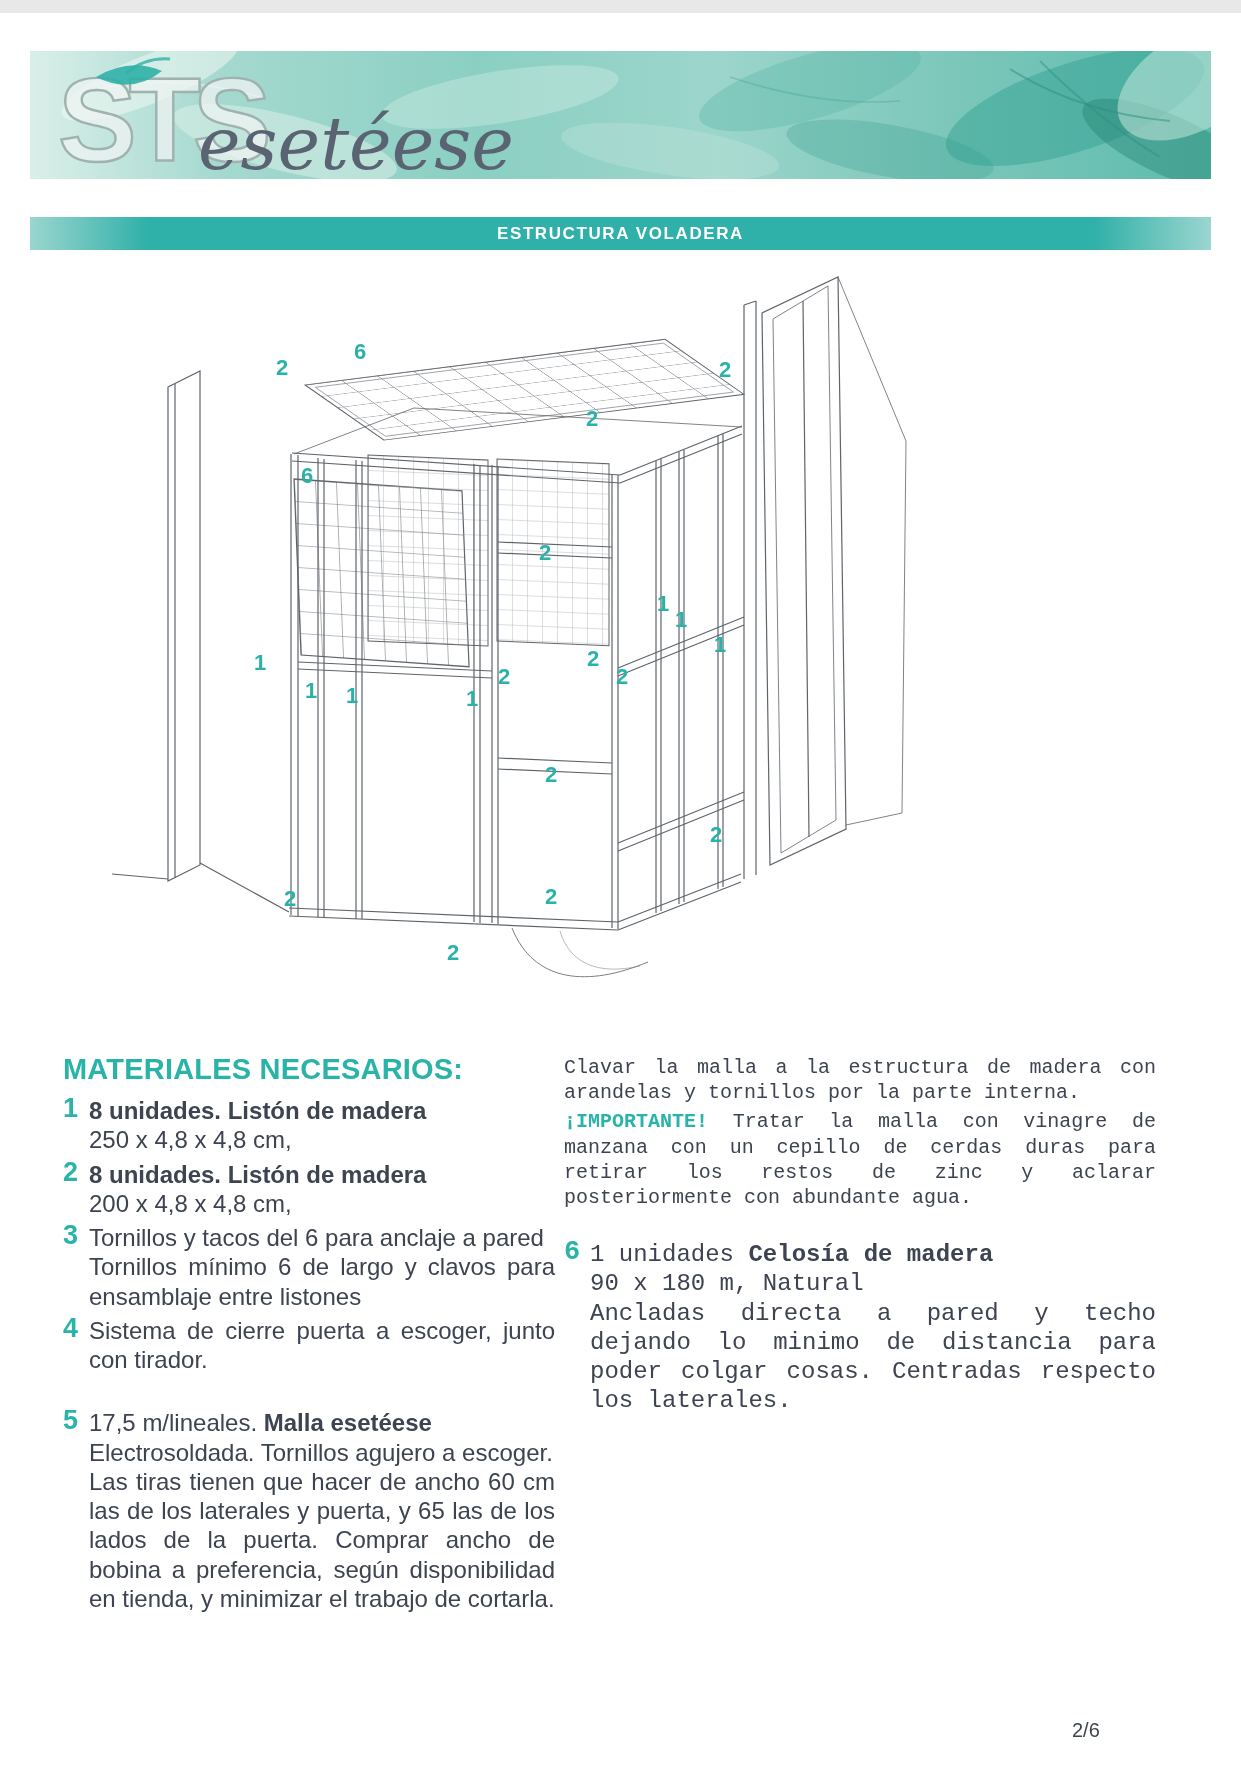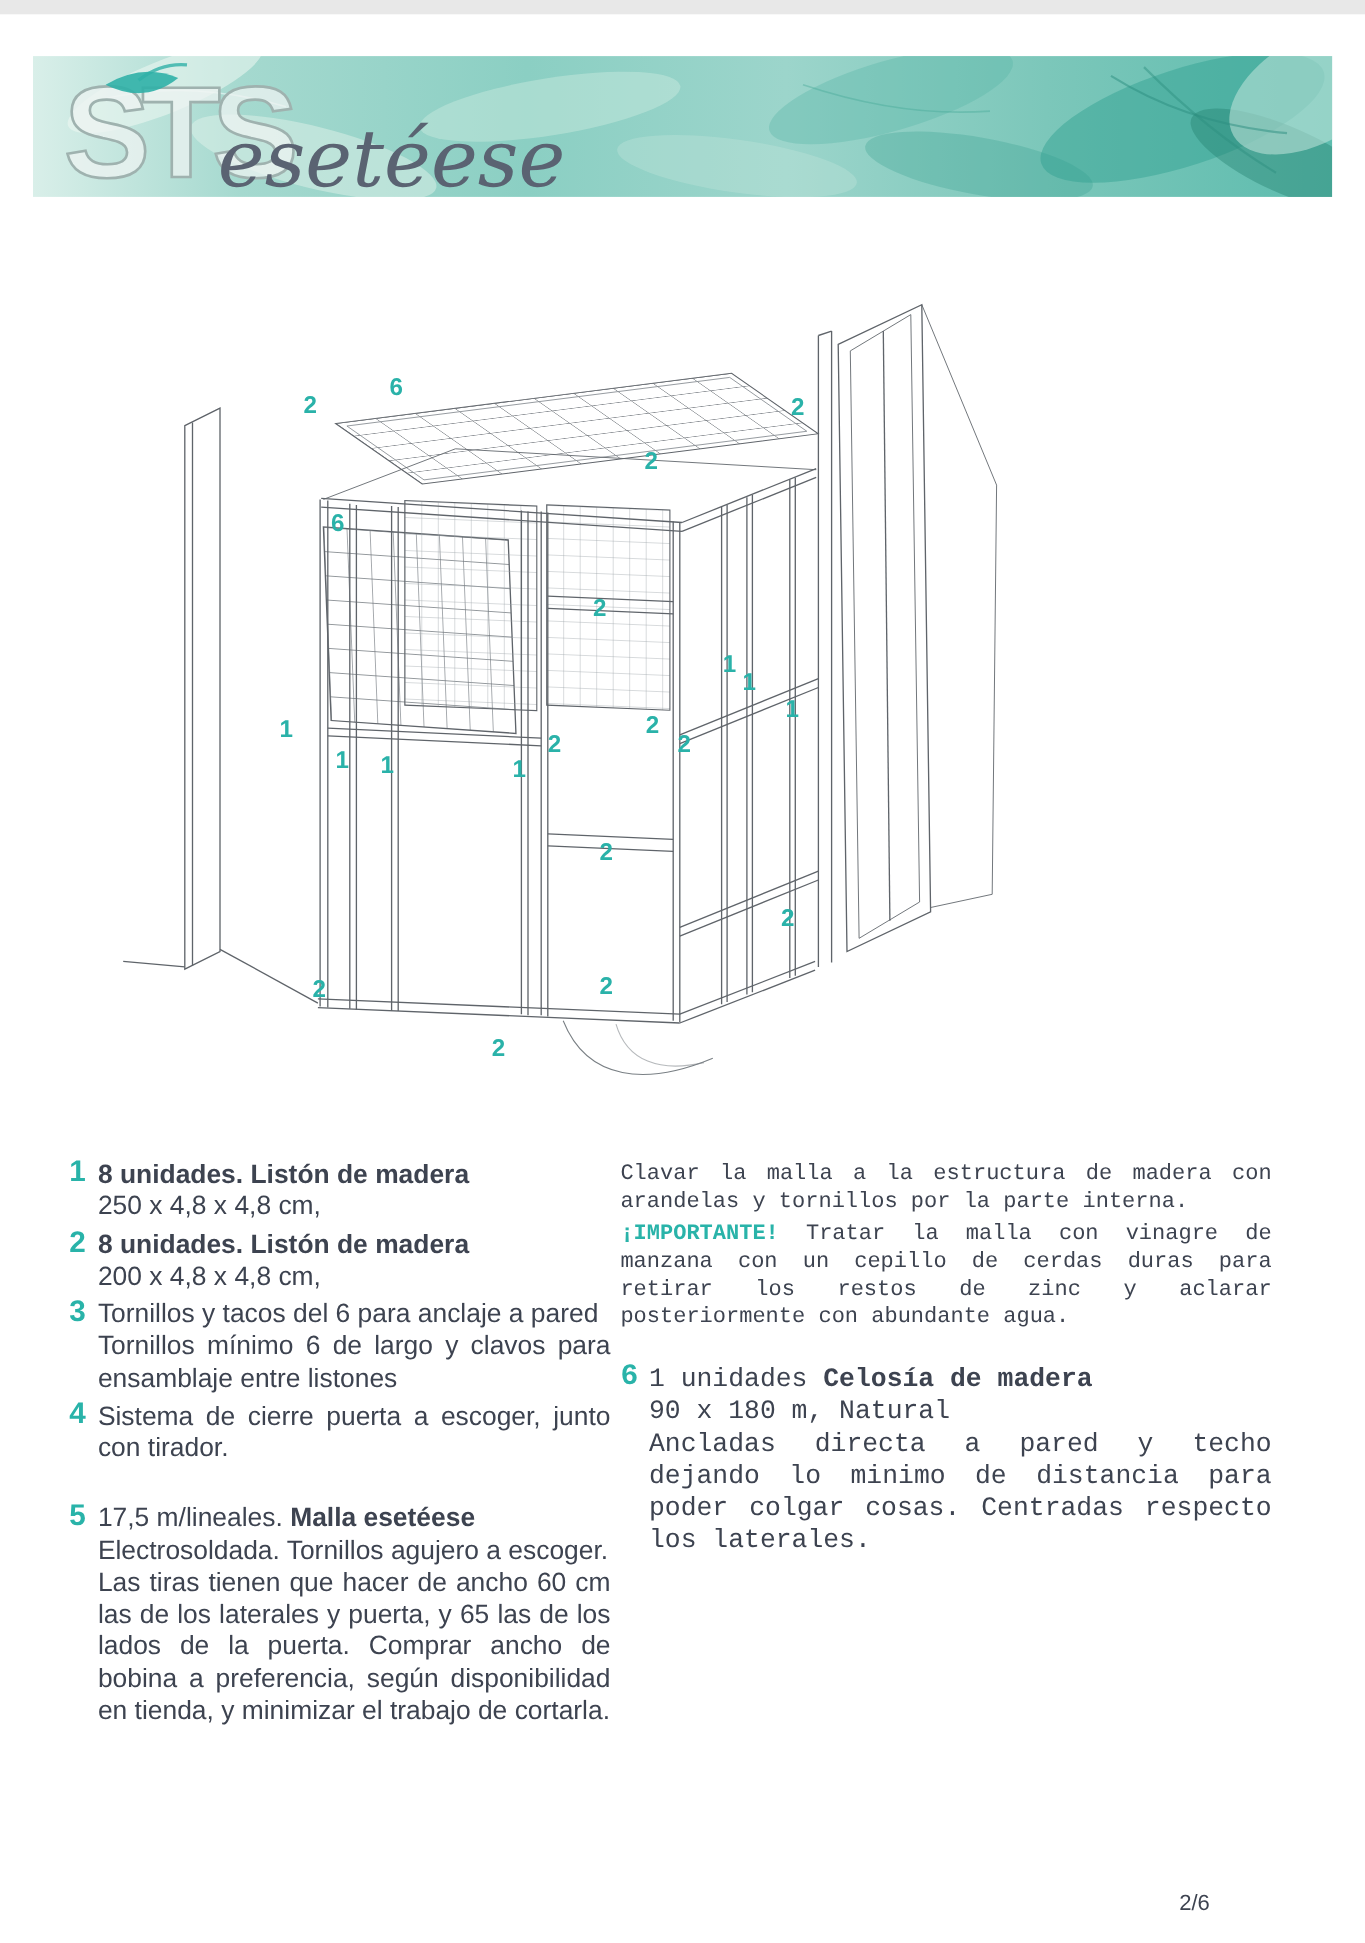--- a/index.html
+++ b/index.html
@@ -72,6 +72,9 @@
     </svg>
   </div>
 
+  <div class="title-banner">
+    <span>ESTRUCTURA VOLADERA</span>
+  </div>
 
   <svg class="diagram" viewBox="0 245 1241 790">
     <defs>

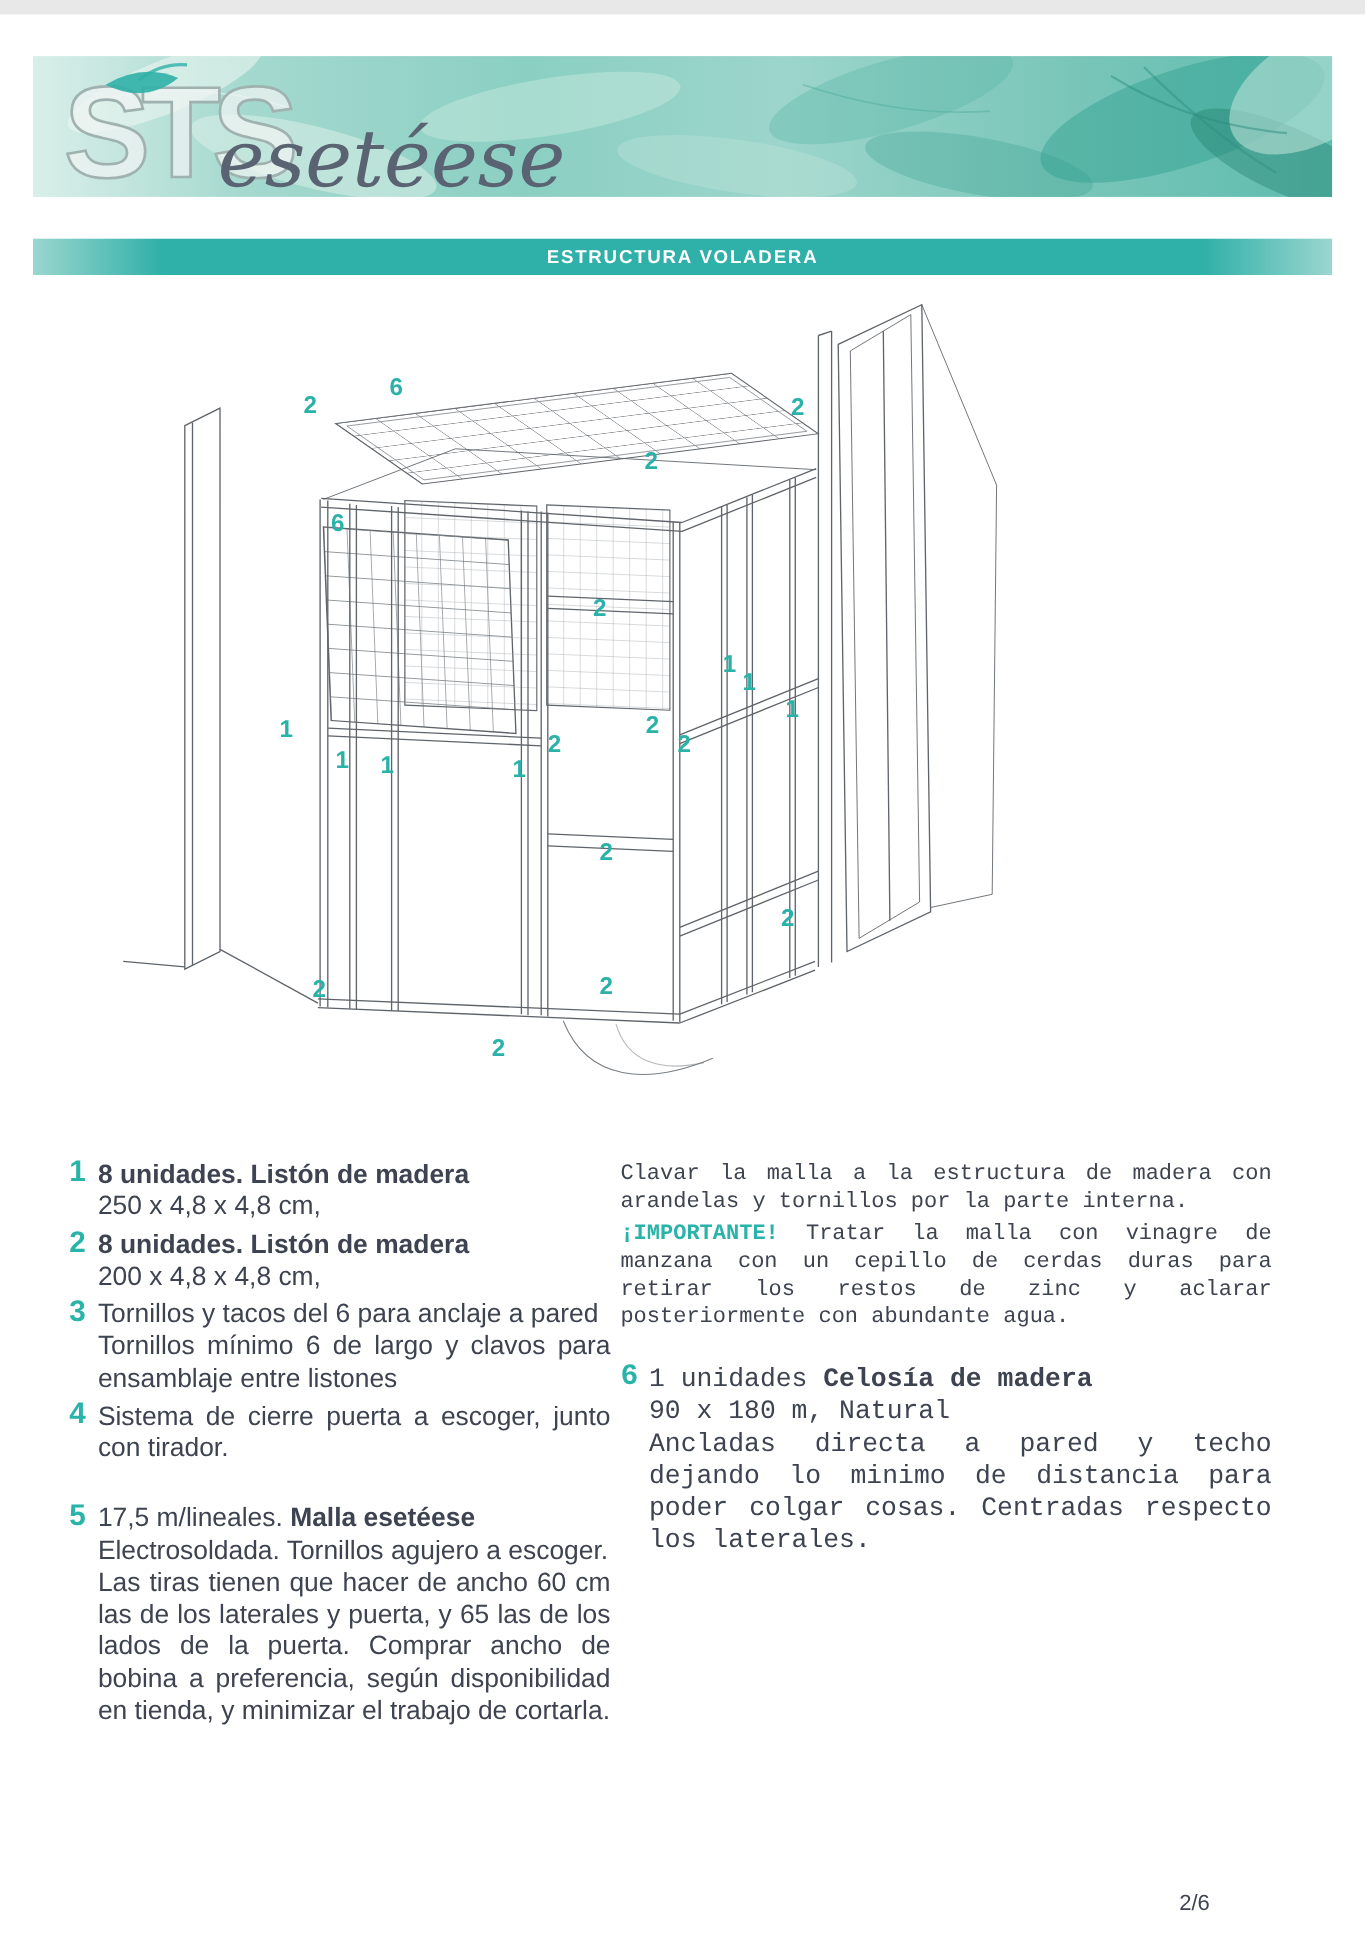--- a/index.html
+++ b/index.html
@@ -208,6 +208,7 @@
   </svg>
 
   <div class="materials">
+    <h2>MATERIALES NECESARIOS:</h2>
 
     <div class="item">
       <div class="num">1</div>

